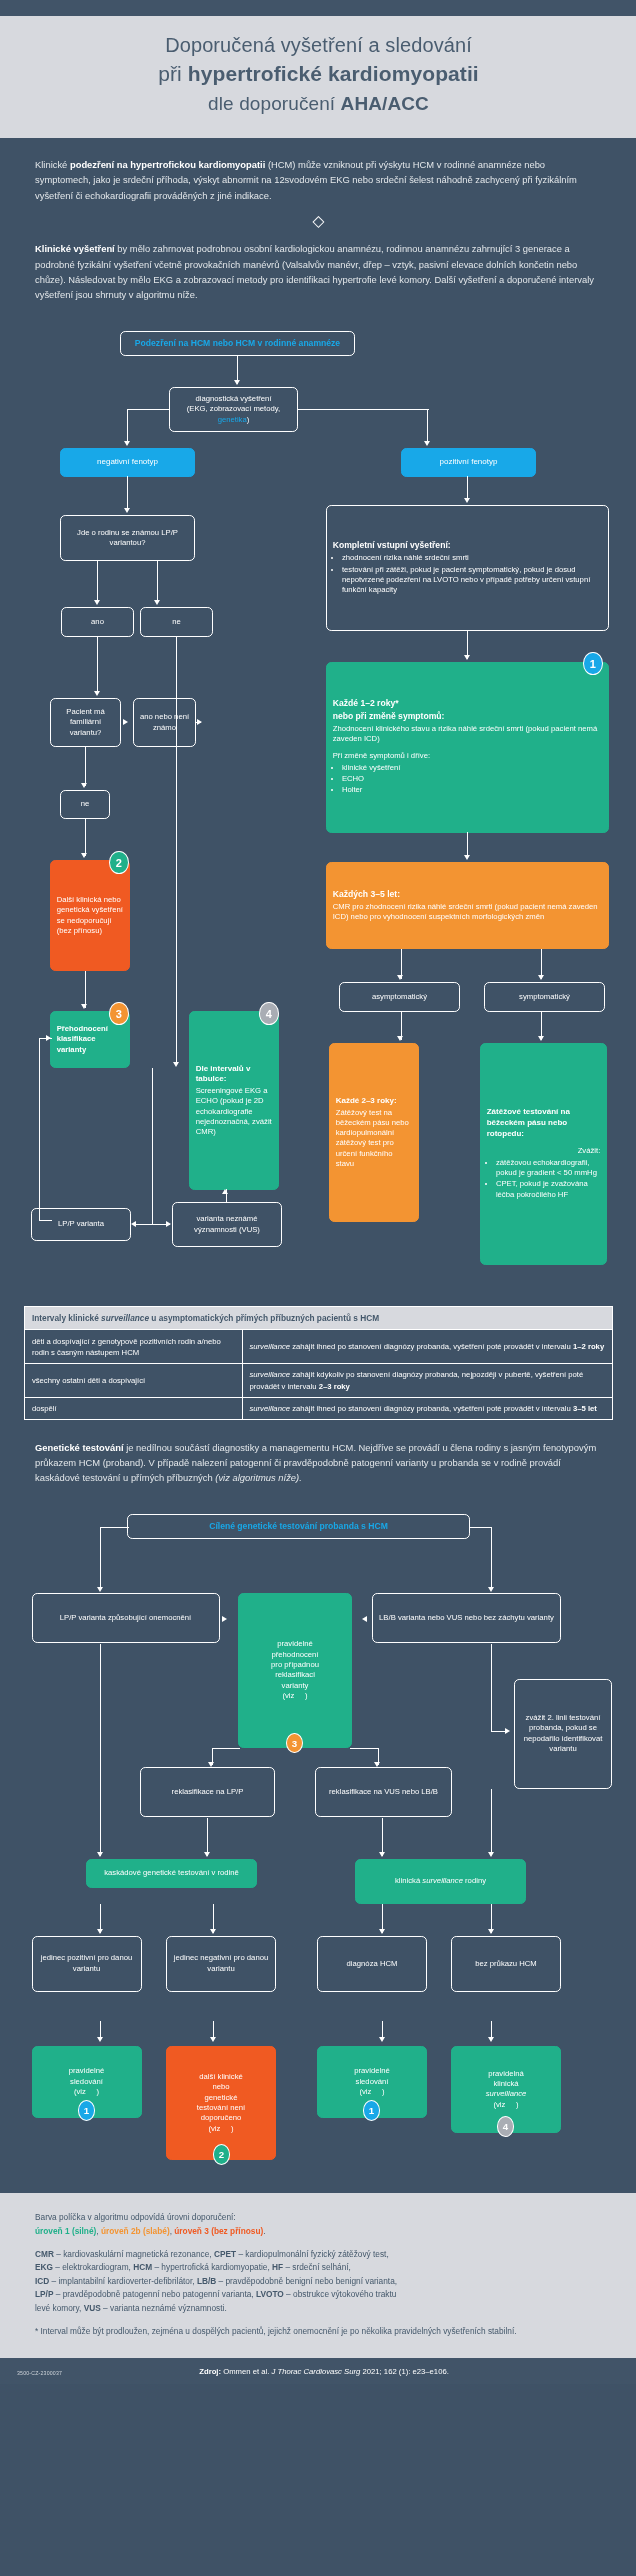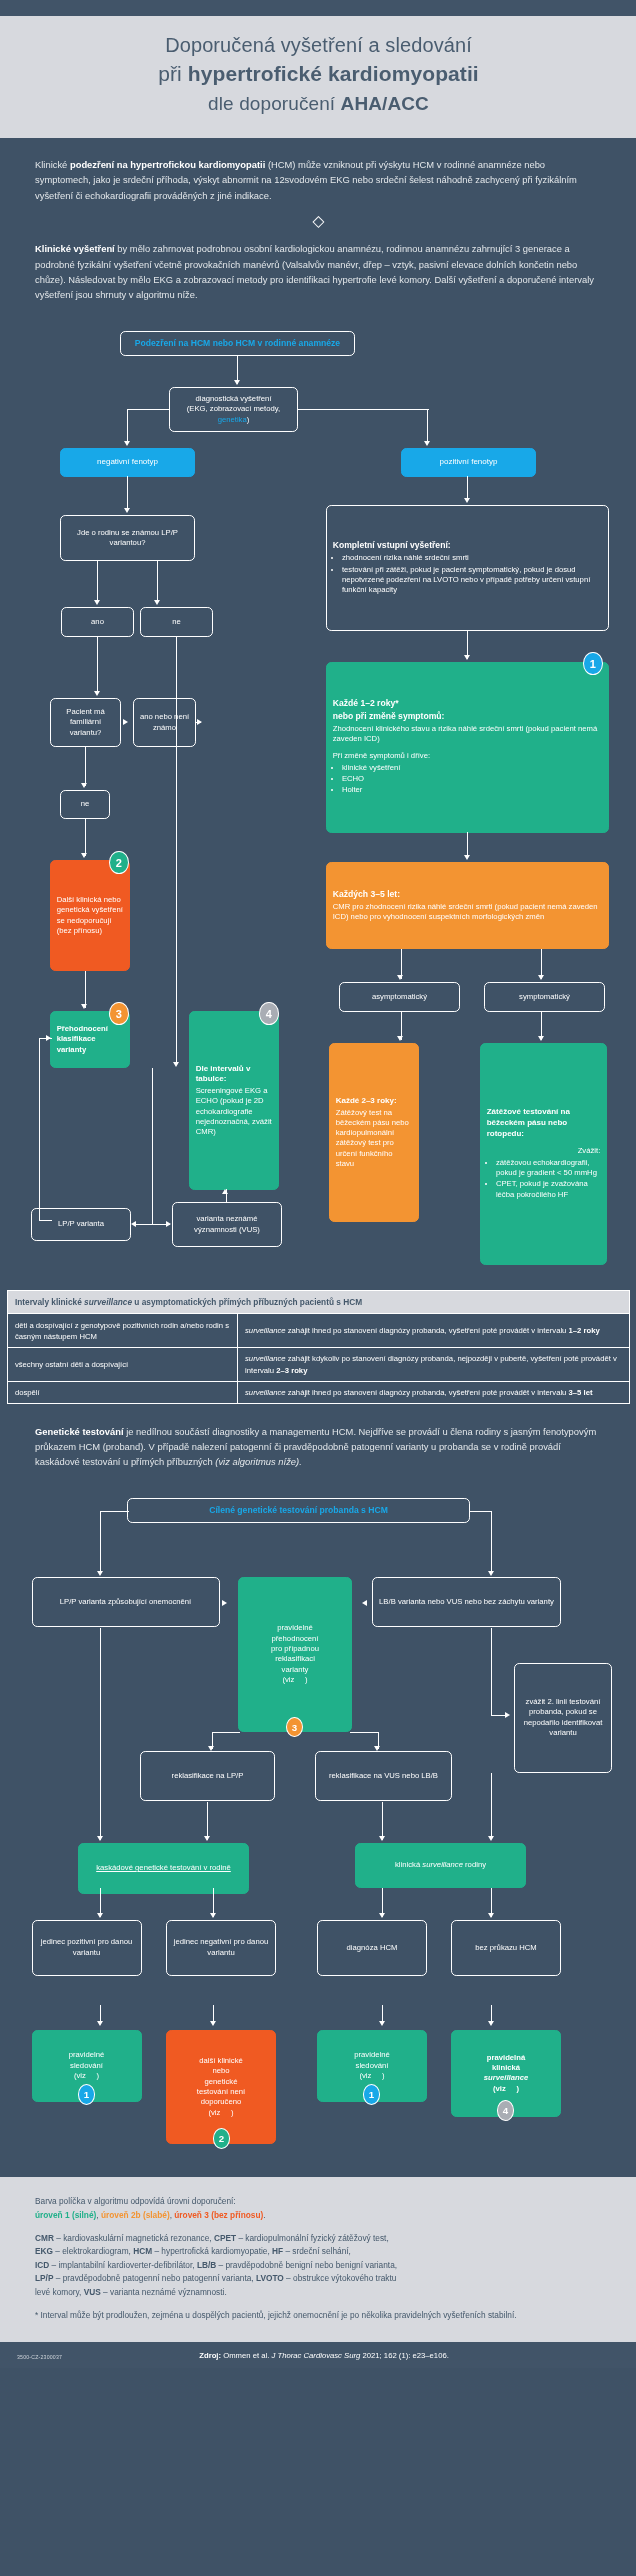--- a/index.html
+++ b/index.html
@@ -118,7 +118,7 @@
   .badge.sm{width:17px;height:20.6px;font-size:9.7px;}
 
   
-  .tbl-wrap{padding:0 7px;margin-top:0;border-radius:29px;}
+  .tbl-wrap{padding:0 24px;margin-top:16px;border-radius:29px;}
   table.surv{
     width:100%;
     border-collapse:collapse;

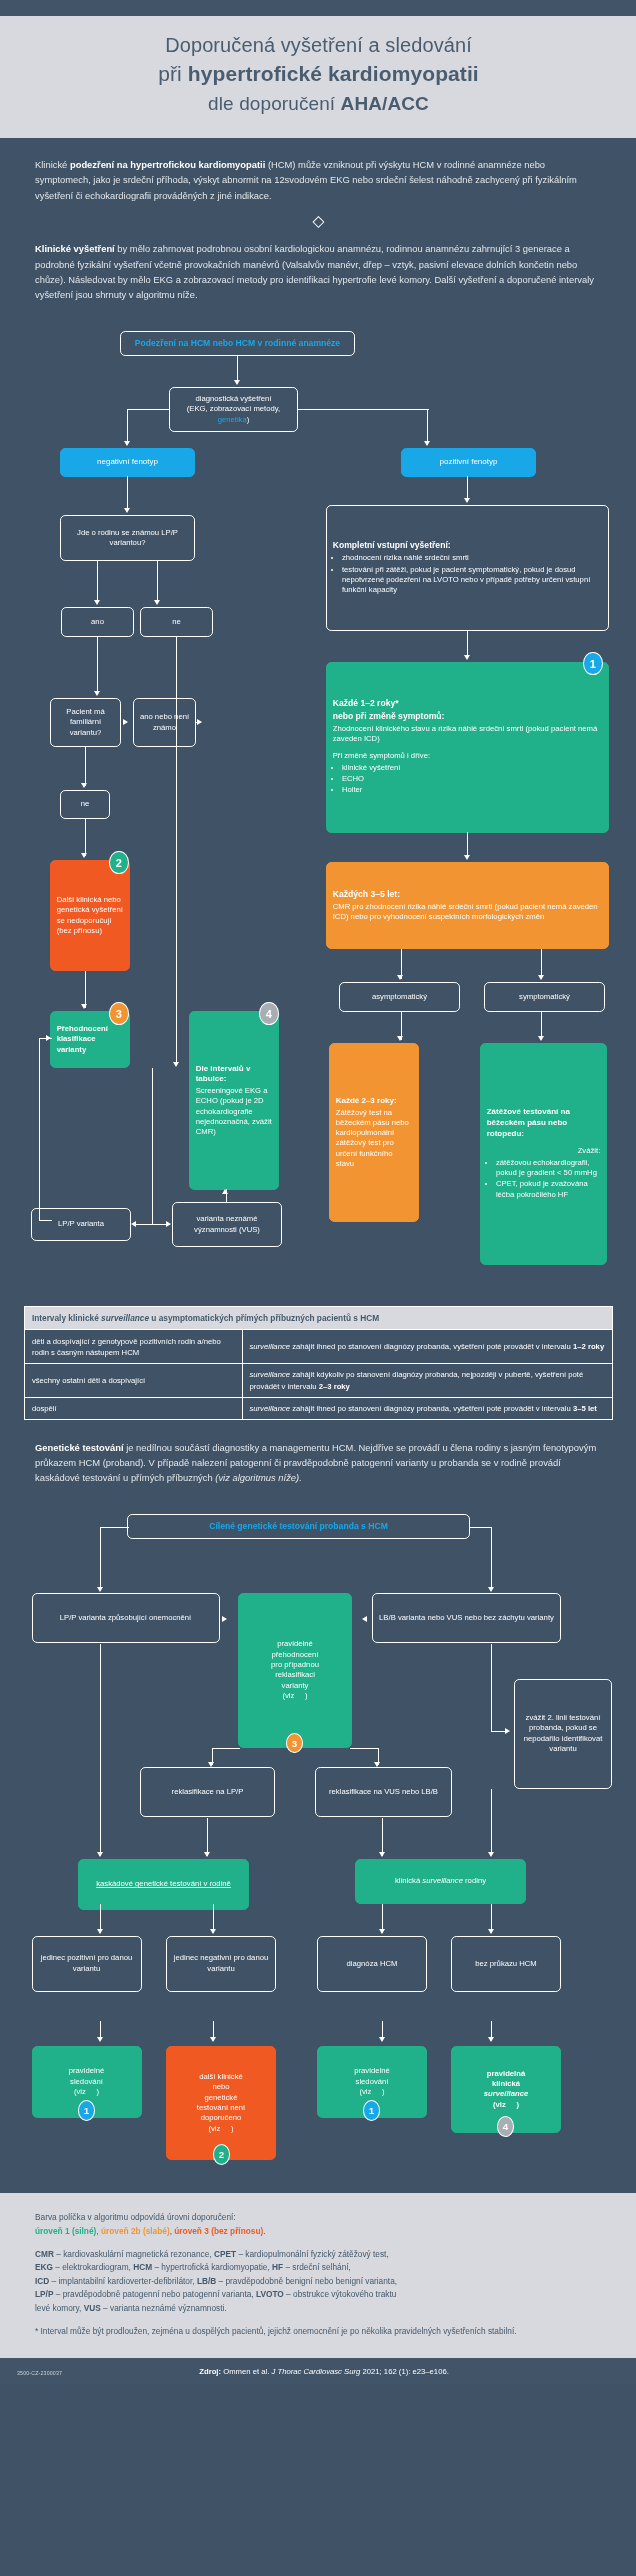--- a/index.html
+++ b/index.html
@@ -427,7 +427,7 @@
     <div class="ln v" style="left:491px;top:286px;height:66px;"></div>
     <div class="arw down" style="left:488px;top:349px;"></div>
 
-    <div class="node fill-green" style="left:78px;top:356px;width:171px;height:51px;text-decoration:underline;">kaskádové genetické testování v rodině</div>
+    <div class="node fill-green" style="left:86px;top:356px;width:171px;height:29px;">kaskádové genetické testování v rodině</div>
     <div class="node fill-green" style="left:355px;top:356px;width:171px;height:45px;">
       <span><span>klinická </span><em>surveillance</em><span> rodiny</span></span>
     </div>

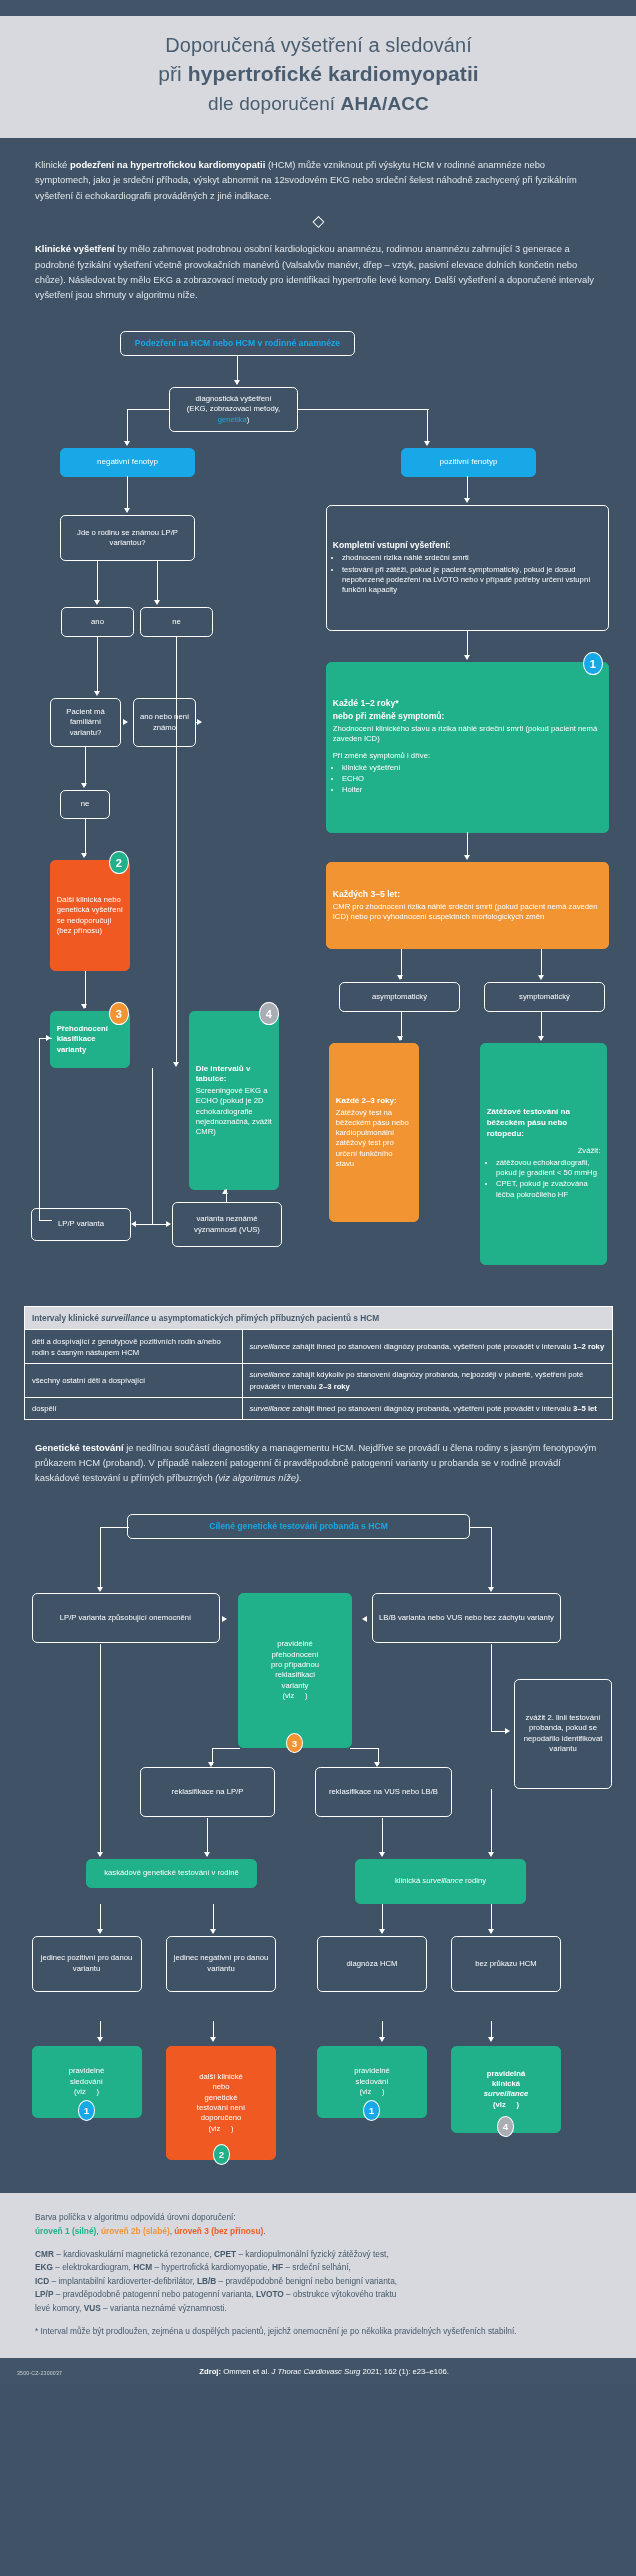--- a/index.html
+++ b/index.html
@@ -481,7 +481,7 @@
     </div>
     <div class="badge b-cyan sm" style="left:363px;top:79px;">1</div>
 
-    <div class="node fill-green" style="left:451px;top:25px;width:110px;height:87px;font-weight:bold;">
+    <div class="node fill-green" style="left:451px;top:25px;width:110px;height:87px;">
       <span>pravidelná</span>
       <span>klinická</span>
       <span style="font-style:italic;">surveillance</span>

